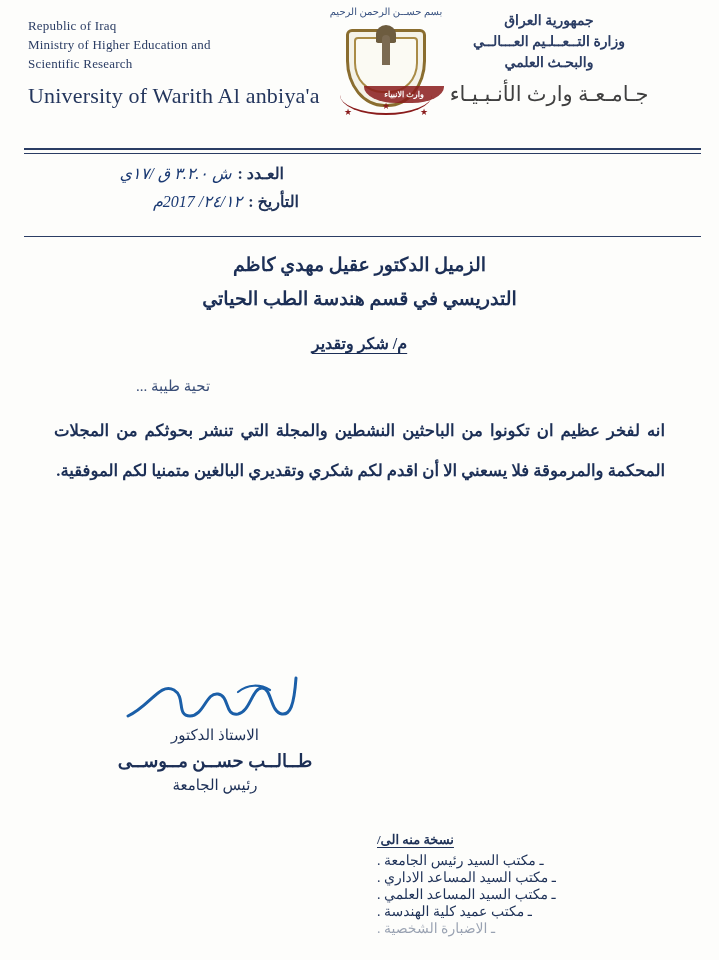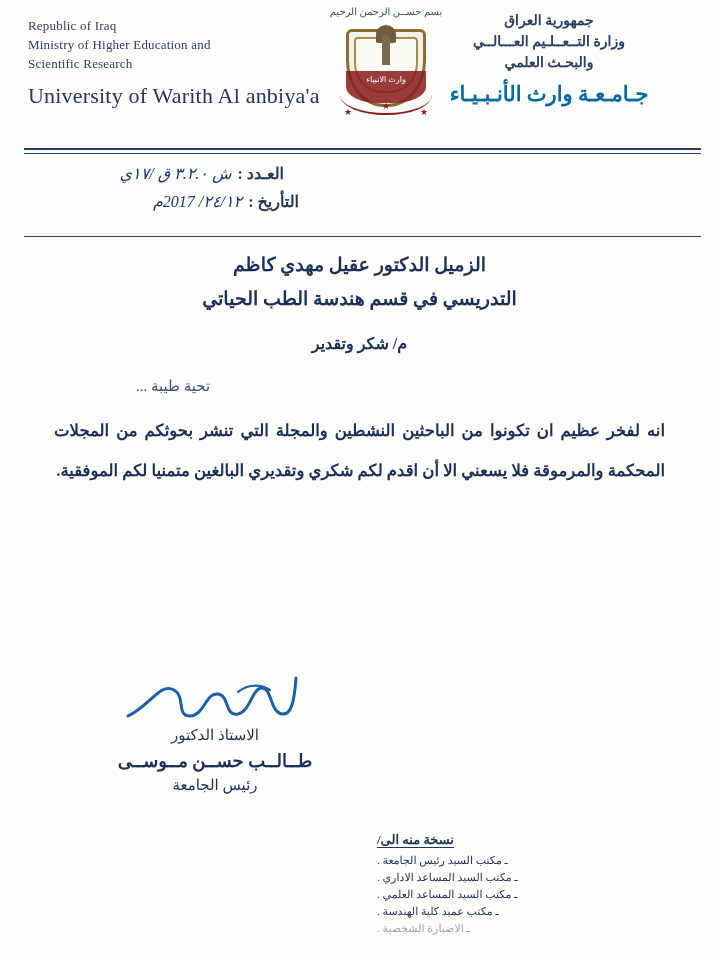--- a/index.html
+++ b/index.html
@@ -133,13 +133,14 @@
   }
   .emblem .band {
     position: absolute;
-    left: 8px;
+    left: 26px;
     bottom: 12px;
     width: 80px;
-    height: 32px;
+    height: 17px;
     background: #8a1c1c;
     opacity: .85;
     border-radius: 0 0 32px 32px / 0 0 16px 16px;
+    font-weight: bold;
   }
   .emblem .band span {
     display: block;

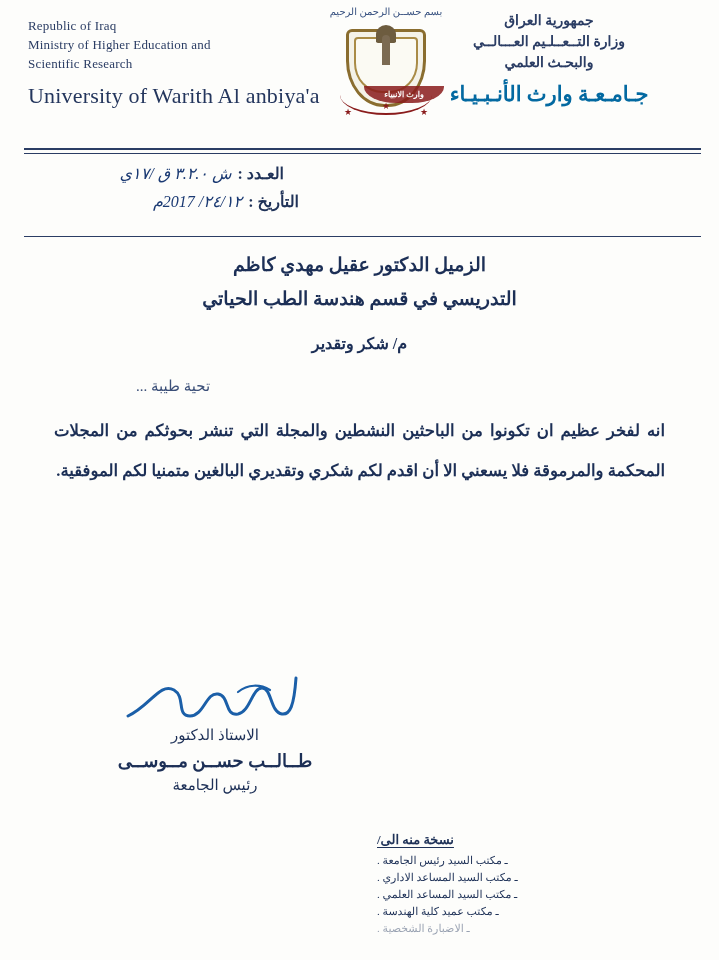--- a/index.html
+++ b/index.html
@@ -65,9 +65,9 @@
   .hdr-right .uni-ar {
     margin-top: 9px;
     font-size: 21px;
-    font-weight: bold;
+    font-weight: normal;
     letter-spacing: 3px;
-    color: #0369a1;
+    color: #404040;
     white-space: nowrap;
   }
 

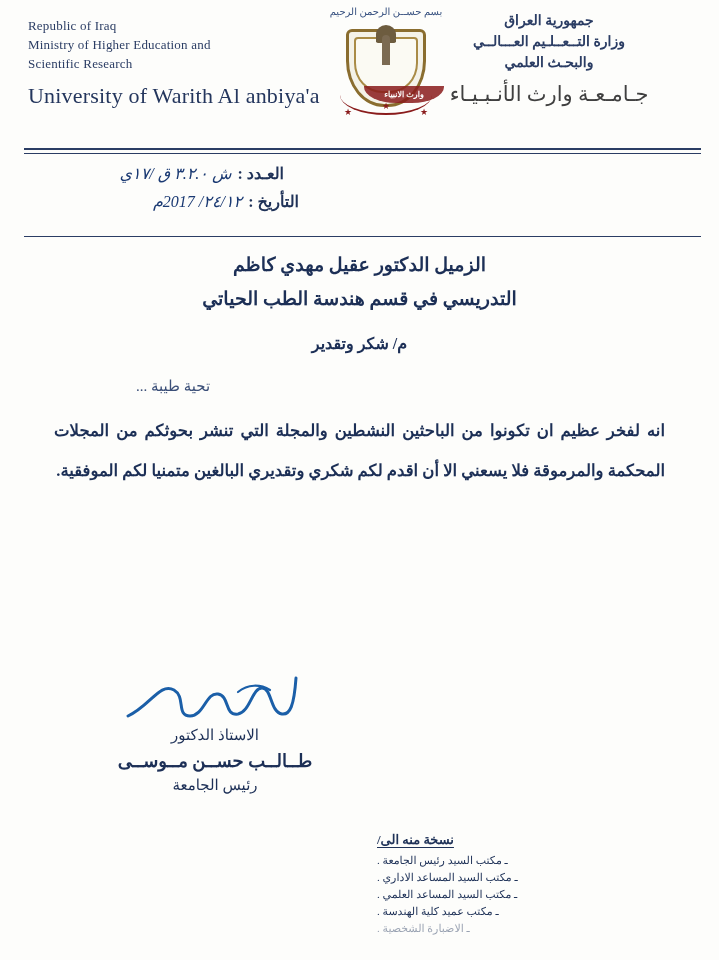--- a/index.html
+++ b/index.html
@@ -237,6 +237,7 @@
     font-size: 16px;
     font-weight: bold;
     letter-spacing: 2px;
+    text-decoration: underline;
     text-underline-offset: 4px;
   }
   .greeting {

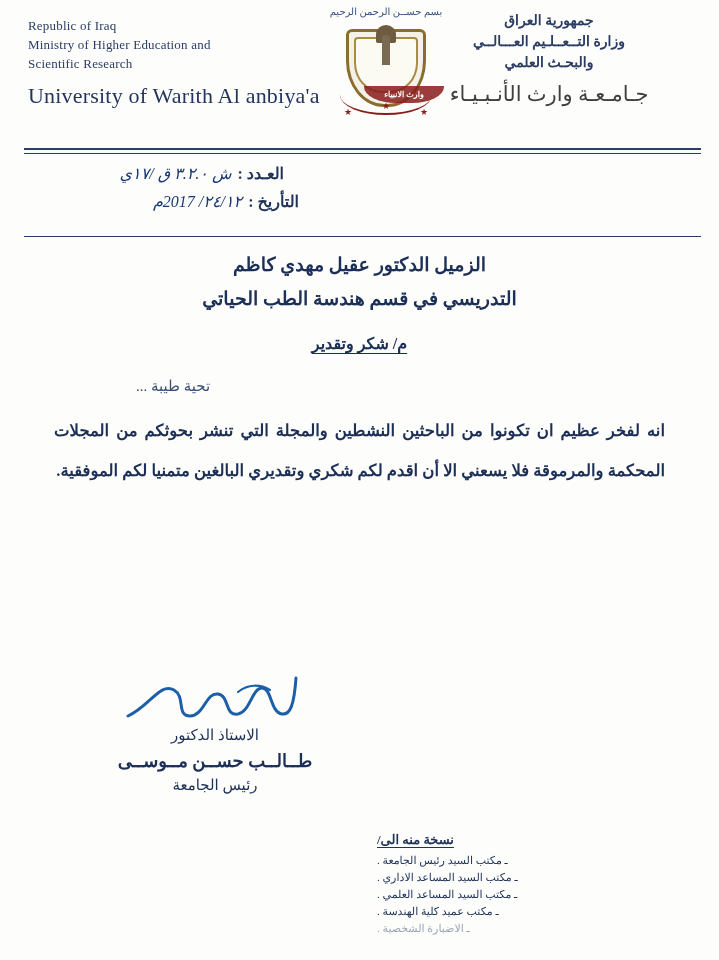--- a/index.html
+++ b/index.html
@@ -302,7 +302,7 @@
     padding: 0;
   }
   .cc li {
-    font-size: 11px;
+    font-size: 14px;
     line-height: 17px;
     white-space: nowrap;
   }

